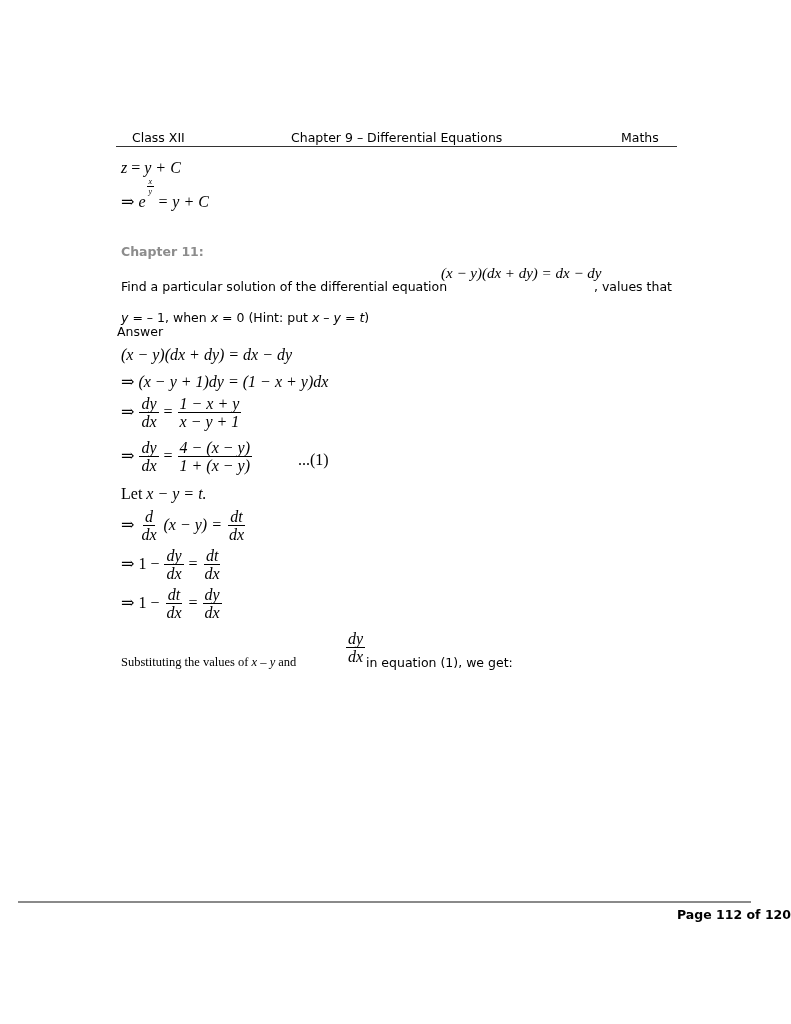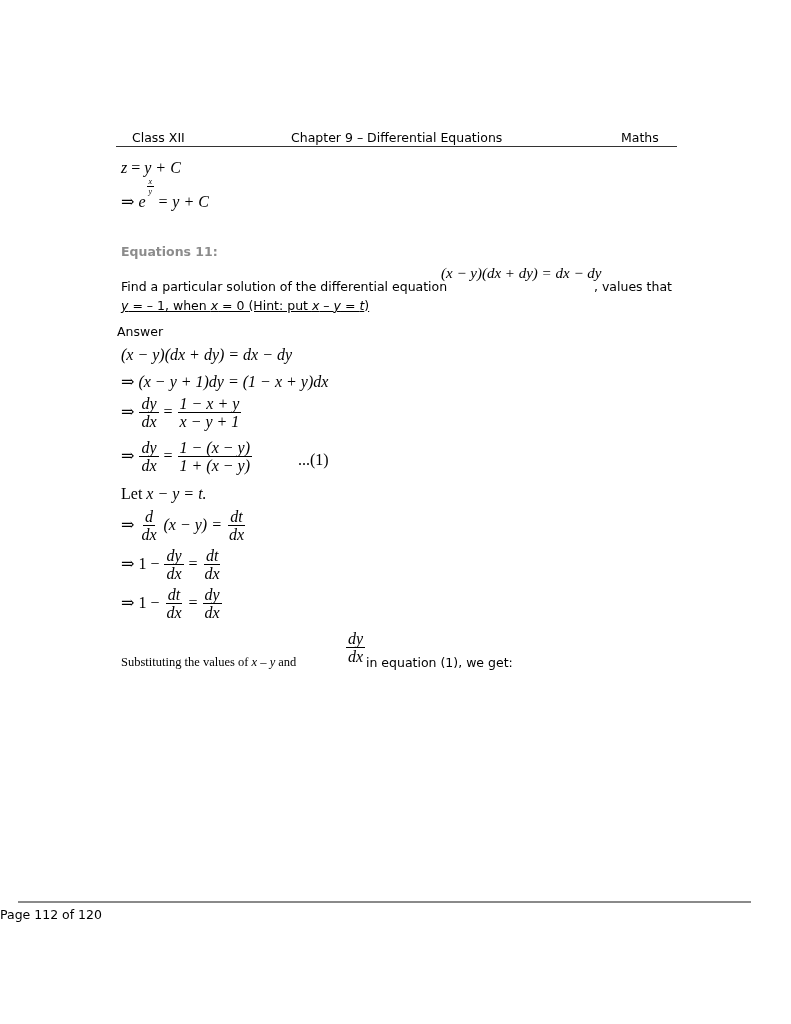--- a/index.html
+++ b/index.html
@@ -45,7 +45,7 @@
   <i>= y + C</i>
 </div>
 
-<div class="abs sans qtitle" style="left:121px; top:244px;">Equations 11:</div>
+<div class="abs sans qtitle" style="left:121px; top:244px;">Chapter 11:</div>
 
 <div class="abs sans body-text" style="left:121px; top:279px; white-space:nowrap;">
   <span>Find a particular solution of the differential equation</span>

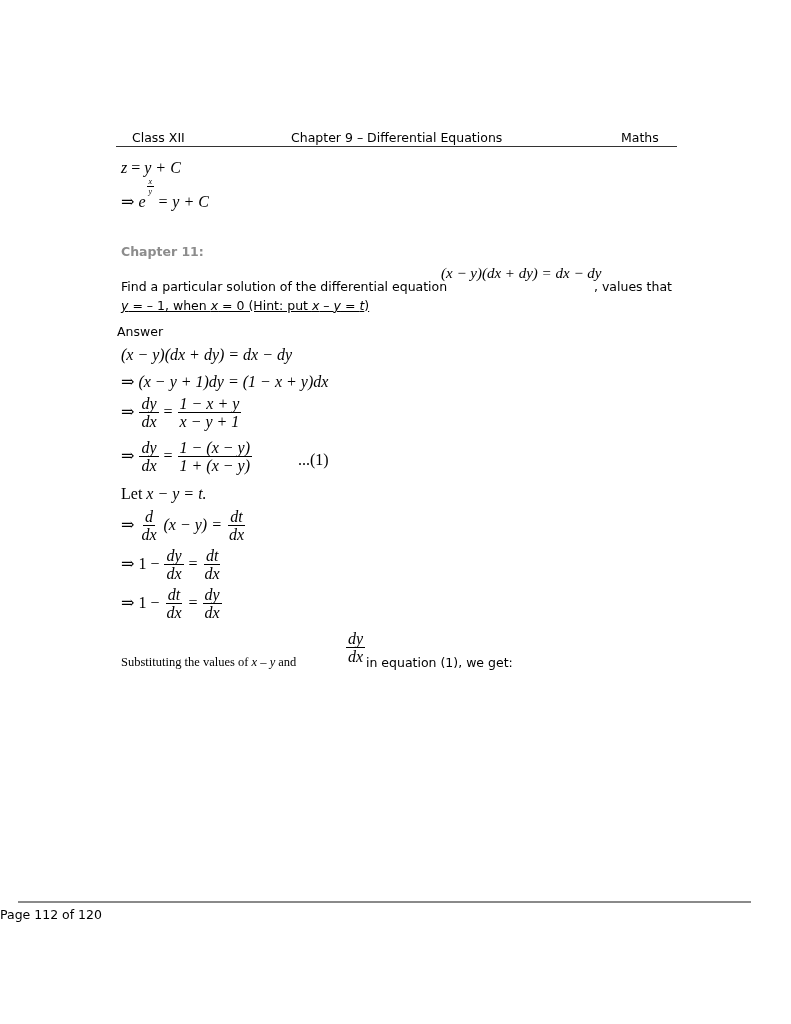--- a/index.html
+++ b/index.html
@@ -55,7 +55,7 @@
 </div>
 <div class="abs sans body-text" style="left:594px; top:279px;">, values that</div>
 
-<div class="abs sans body-text" style="left:121px; top:298px; white-space:nowrap;text-decoration:underline;">
+<div class="abs sans body-text" style="left:121px; top:310px; white-space:nowrap;">
   <i>y</i><span> = – 1, when </span><i>x</i><span> = 0 (Hint: put </span><i>x</i><span> – </span><i>y</i><span> = </span><i>t</i><span>)</span>
 </div>
 

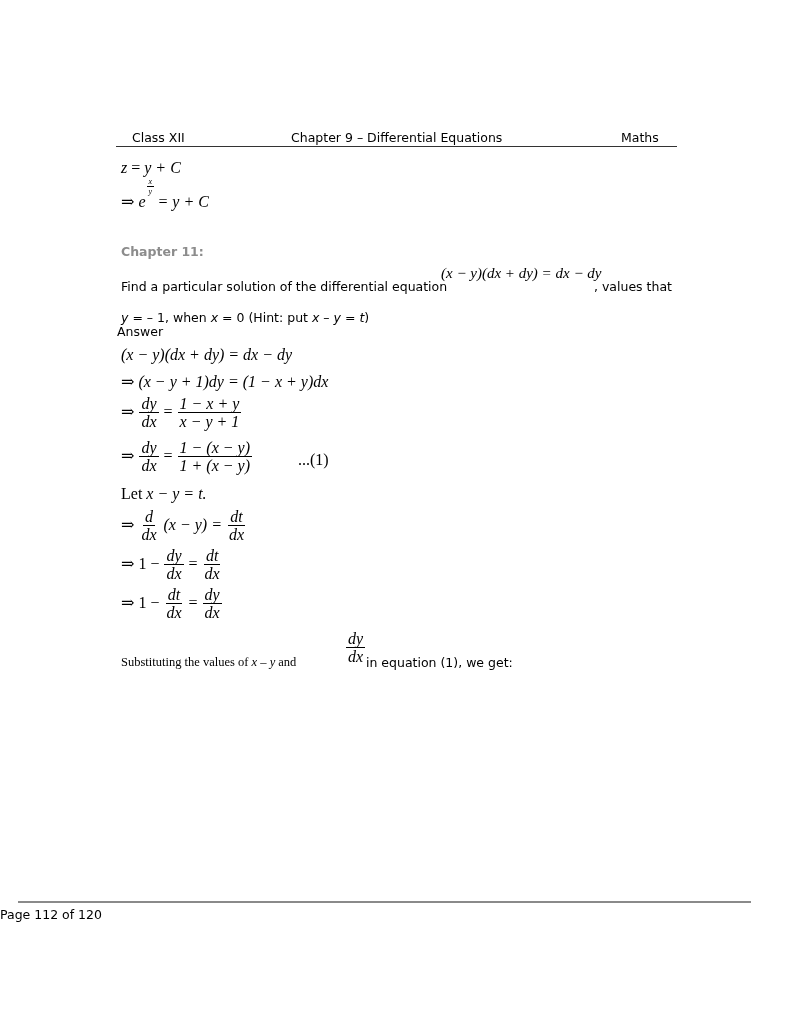--- a/index.html
+++ b/index.html
@@ -90,7 +90,7 @@
     </span>
   =
   <span class="frac">
-      <span class="num">1 − (x − y)</span>
+      <span class="num">4 − (x − y)</span>
       <span class="den">1 + (x − y)</span>
     </span>
 </div>

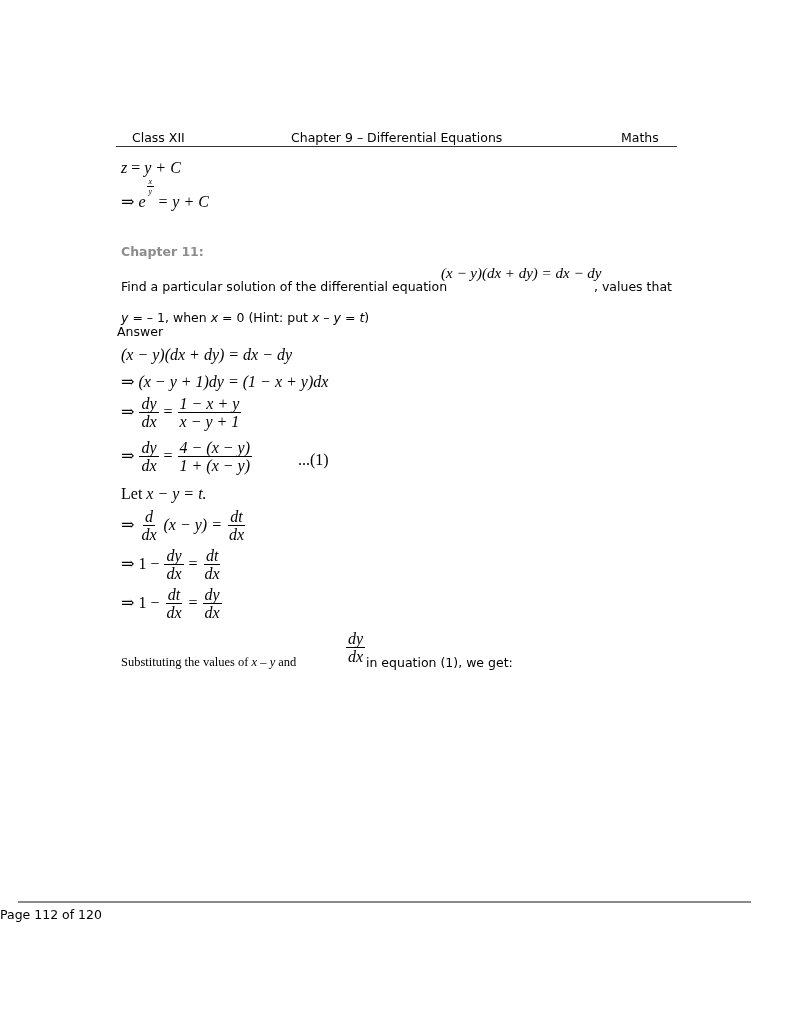--- a/index.html
+++ b/index.html
@@ -23,7 +23,7 @@
     .body-text i { font-style: italic; }
 
     .footer-rule { left: 18px; top: 901px; width: 733px; height: 2px; background: #8a8a8a; }
-    .footer { top: 907px; left: 0; width: 791px; text-align: left; font-weight: normal; font-size: 12.5px; }
+    .footer { top: 907px; left: 0; width: 791px; text-align: right; font-weight: bold; font-size: 12.5px; }
   </style>
 </head>
 <body>

